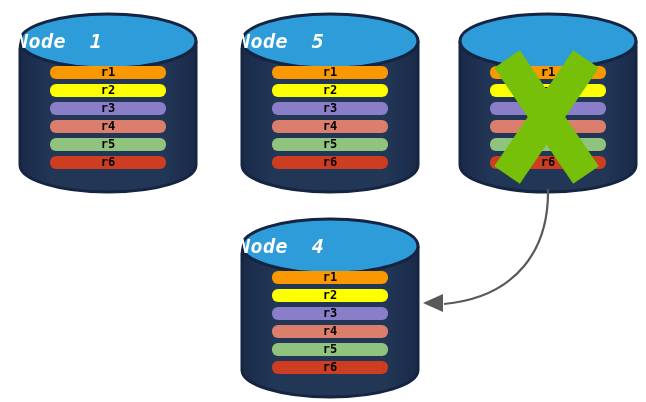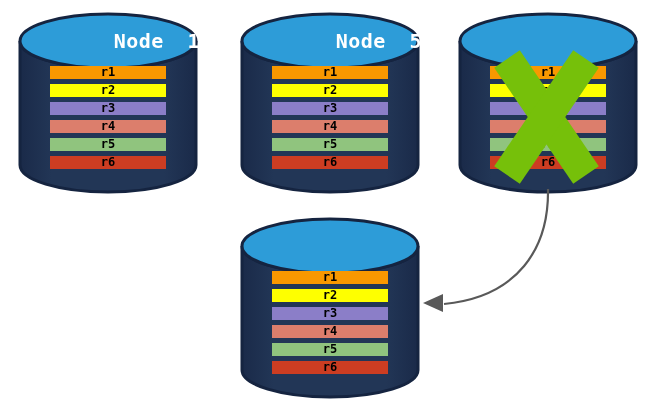--- a/index.html
+++ b/index.html
@@ -18,8 +18,8 @@
   .cyl{position:absolute;left:0;top:0;width:184px;height:188px;display:block;}
   .node-title{
     position:absolute;left:0;right:0;top:20px;height:28px;line-height:28px;
-    text-align:right;color:#ffffff;font-weight:bold;font-size:20px;
-    word-spacing:0.55em;letter-spacing:0.5px;
+    text-align:left;color:#ffffff;font-weight:bold;font-size:20px;
+    word-spacing:0.55em;letter-spacing:0.5px;font-style:italic;
   }
   .rows{position:absolute;left:34px;top:59px;width:116px;}
   .row{

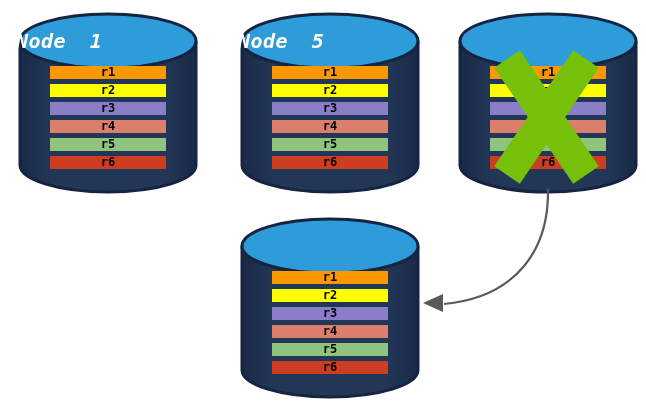--- a/index.html
+++ b/index.html
@@ -23,7 +23,7 @@
   }
   .rows{position:absolute;left:34px;top:59px;width:116px;}
   .row{
-    height:13px;margin-bottom:5px;border-radius:0;
+    height:13px;margin-bottom:5px;border-radius:6px;
     font-weight:bold;font-size:12px;line-height:13px;
     text-align:center;color:#000000;
   }

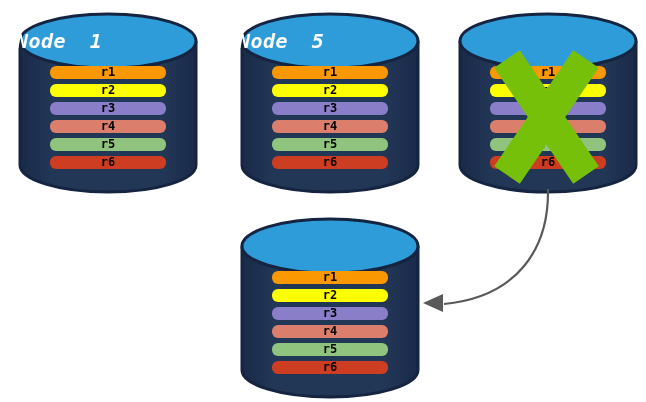--- a/index.html
+++ b/index.html
@@ -102,6 +102,7 @@
       <path d="M4,34 L4,158 A88,27 0 0 0 180,158 L180,34 A88,27 0 0 1 4,34 Z" fill="url(#cylGrad)" stroke="#152440" stroke-width="3"></path>
       <ellipse cx="92" cy="34" rx="88" ry="27" fill="#2D9CD8" stroke="#152440" stroke-width="3"></ellipse>
     </svg>
+    <div class="node-title">Node 4</div>
     <div class="rows">
         <div class="row" style="background: rgb(249, 152, 0);">r1</div>
         <div class="row" style="background: rgb(254, 255, 0);">r2</div>

